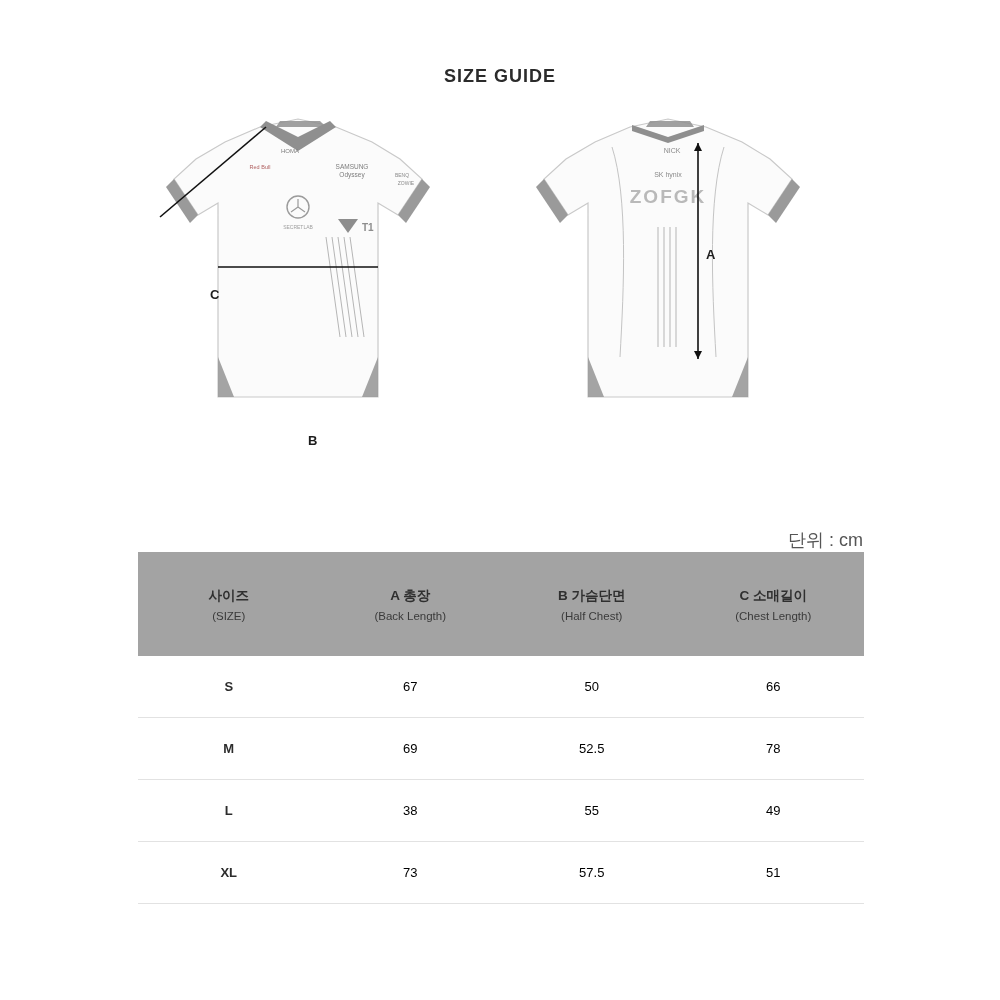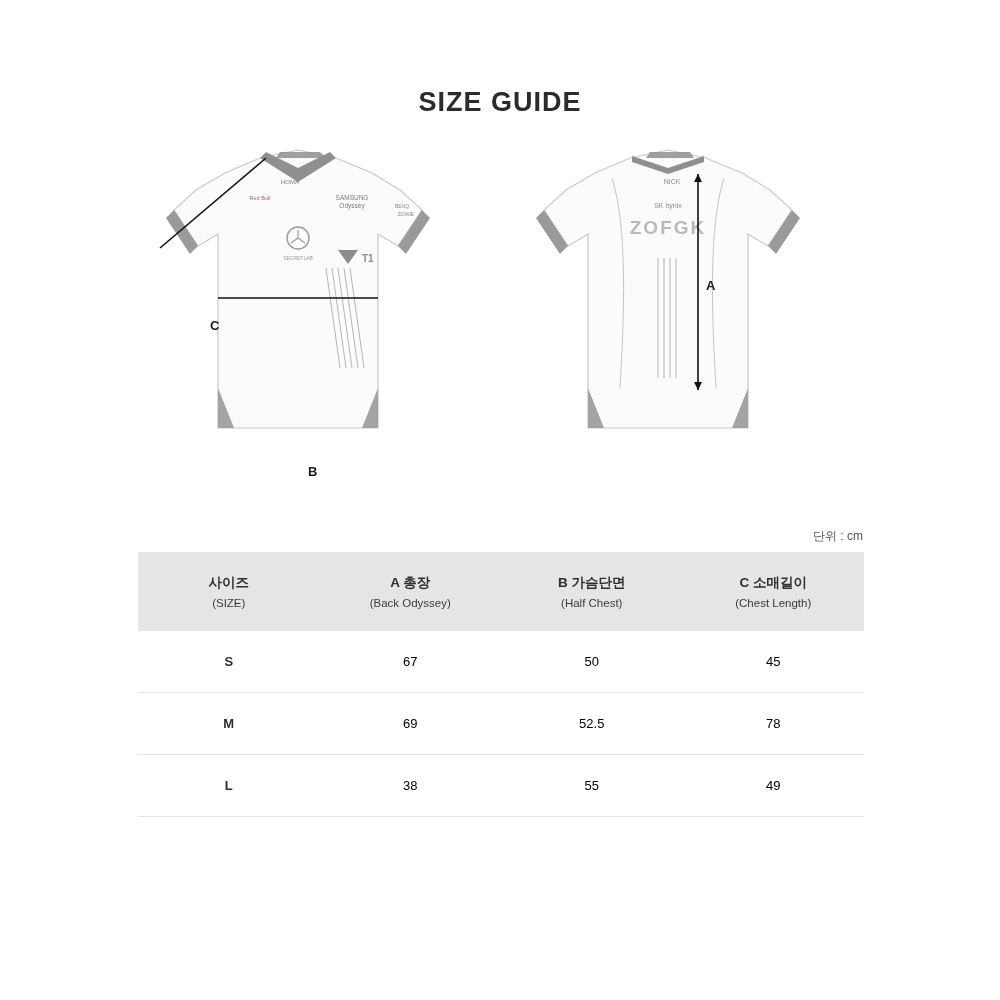--- a/index.html
+++ b/index.html
@@ -18,11 +18,11 @@
 
   .page-title {
     text-align: center;
-    font-size: 27px;
+    font-size: 18px;
     font-weight: bold;
     letter-spacing: 1px;
     color: #2b2b2b;
-    margin-top: 87px;
+    margin-top: 66px;
   }
 
   .illustration {

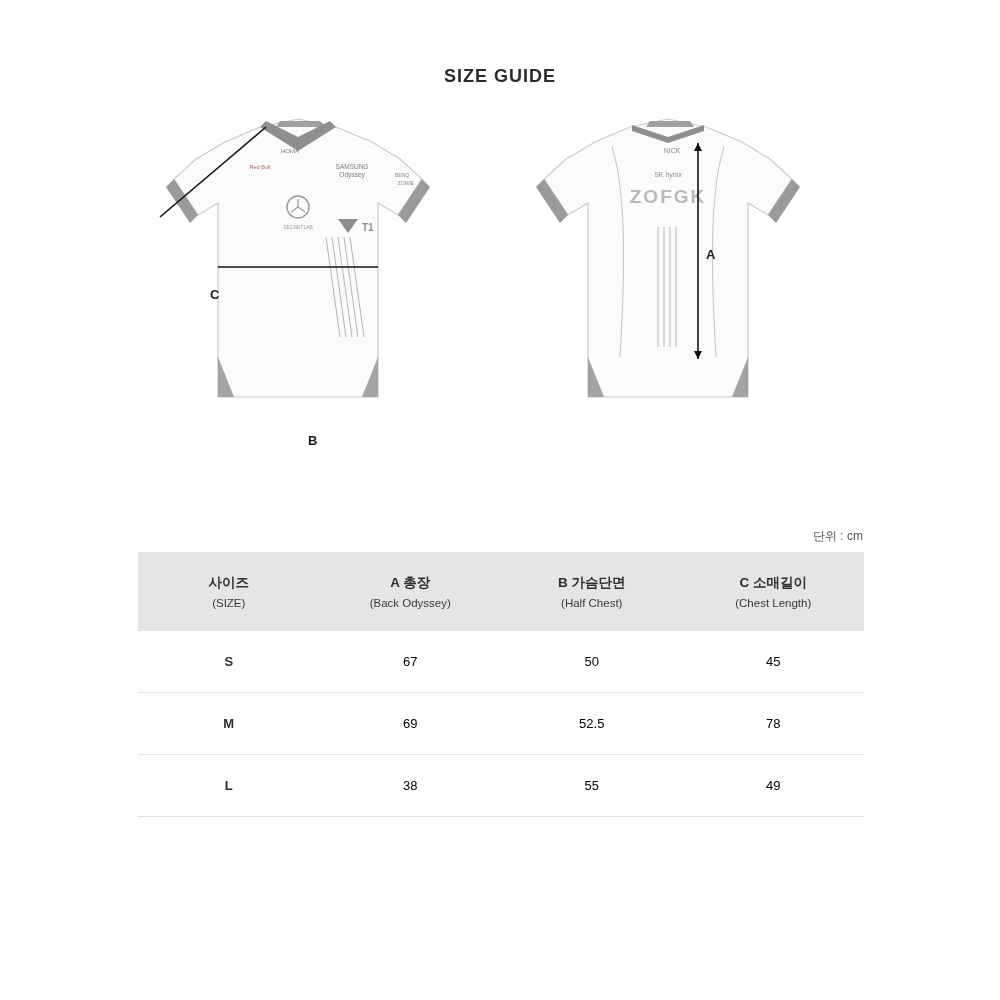--- a/index.html
+++ b/index.html
@@ -44,7 +44,7 @@
     position: absolute;
     right: 137px;
     top: 528px;
-    font-size: 12px;
+    font-size: 18px;
     color: #555555;
   }
 

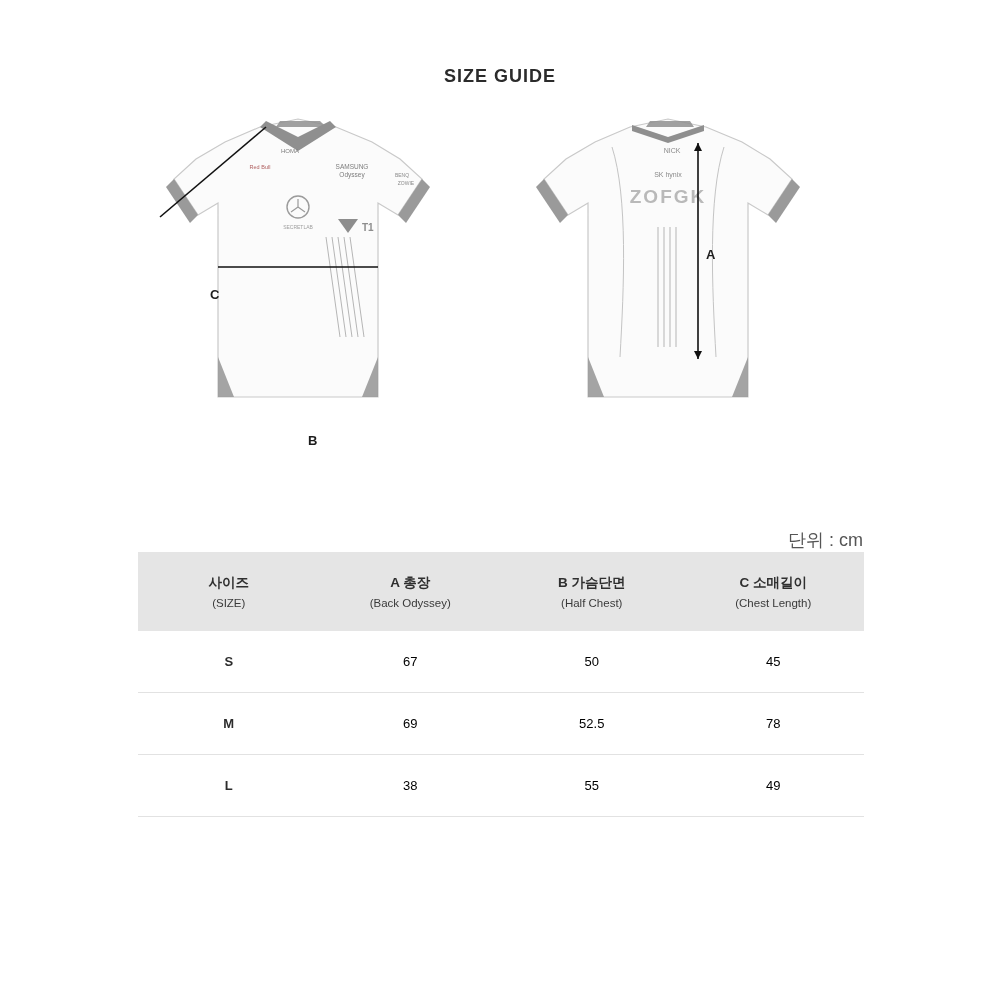--- a/index.html
+++ b/index.html
@@ -58,8 +58,8 @@
     table-layout: fixed;
   }
   .size-table thead th {
-    background: #e5e5e5;
-    height: 79px;
+    background: #a3a3a3;
+    height: 104px;
     font-size: 13.5px;
     font-weight: bold;
     color: #2f2f2f;

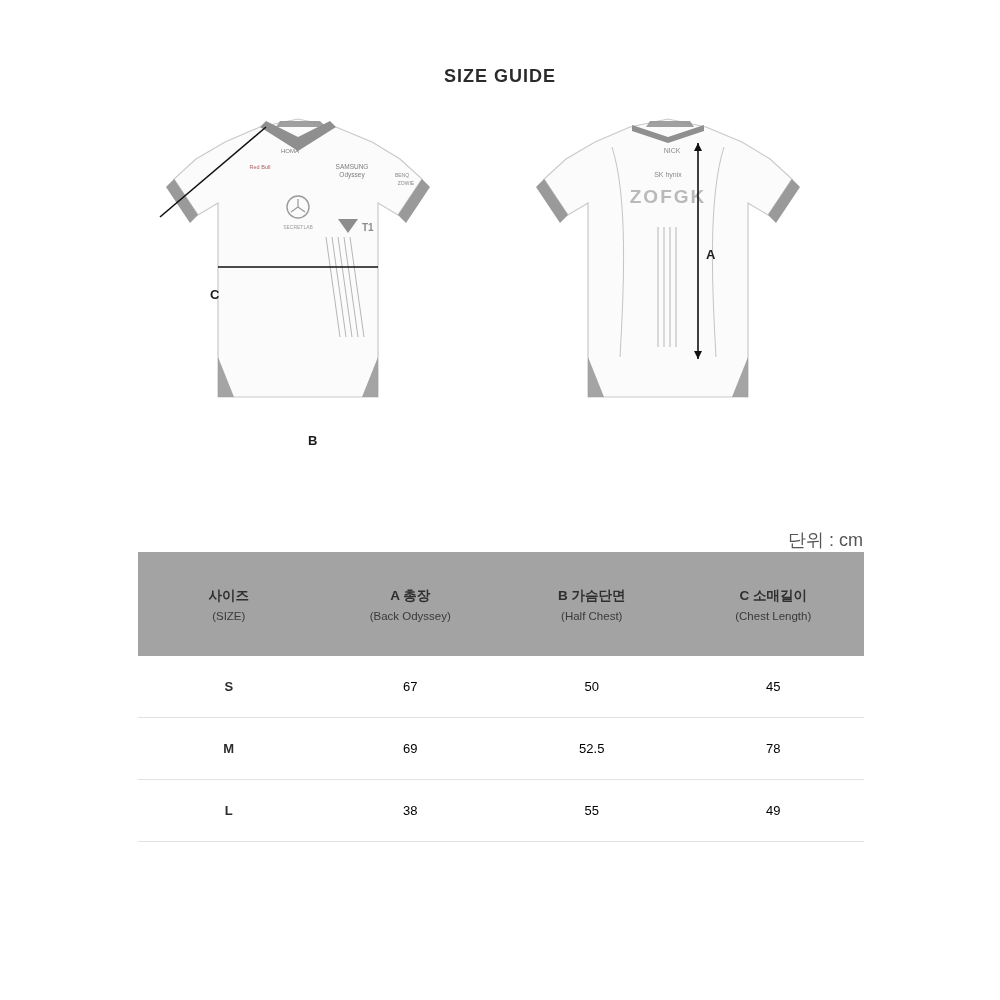--- a/index.html
+++ b/index.html
@@ -204,7 +204,7 @@
       </th>
       <th>
         <span>A 총장</span>
-        <span class="sub">(Back Odyssey)</span>
+        <span class="sub">(Back Length)</span>
       </th>
       <th>
         <span>B 가슴단면</span>

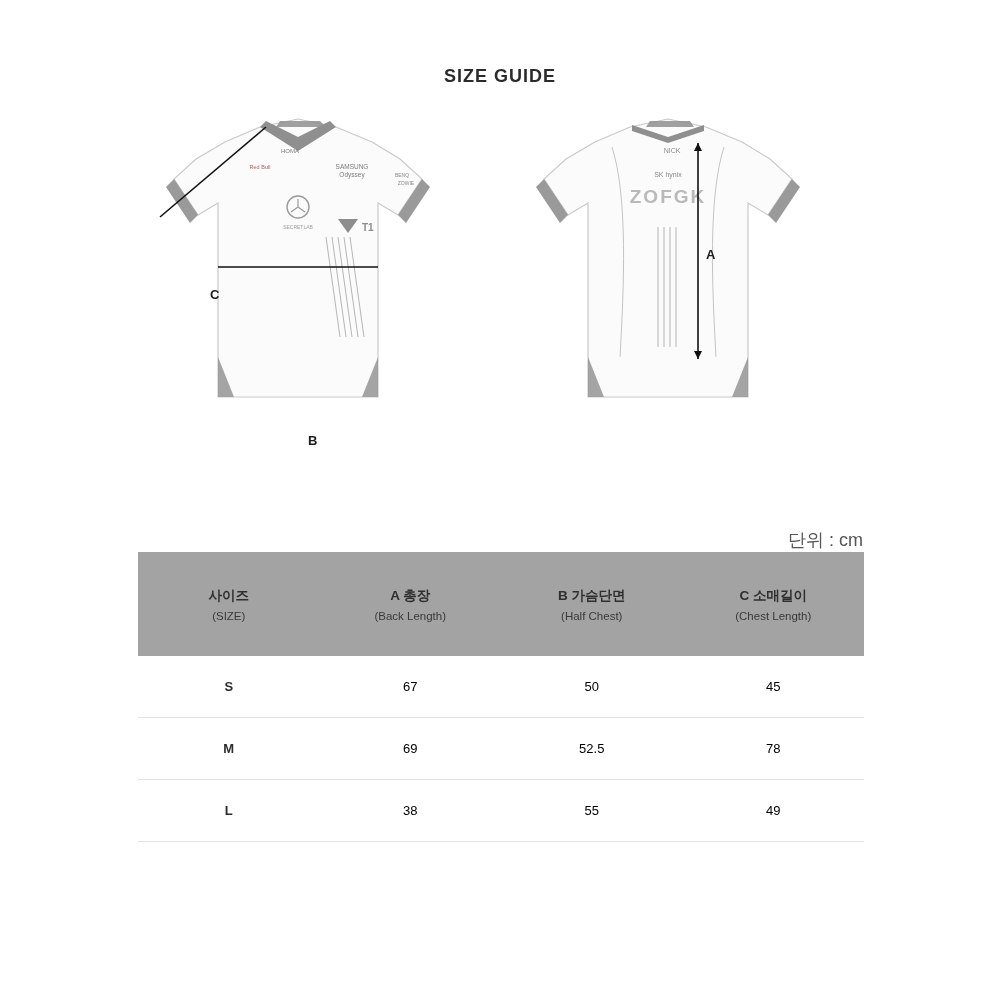--- a/index.html
+++ b/index.html
@@ -221,7 +221,7 @@
       <td class="sz">S</td>
       <td>67</td>
       <td>50</td>
-      <td>45</td>
+      <td>66</td>
     </tr>
     <tr>
       <td class="sz">M</td>

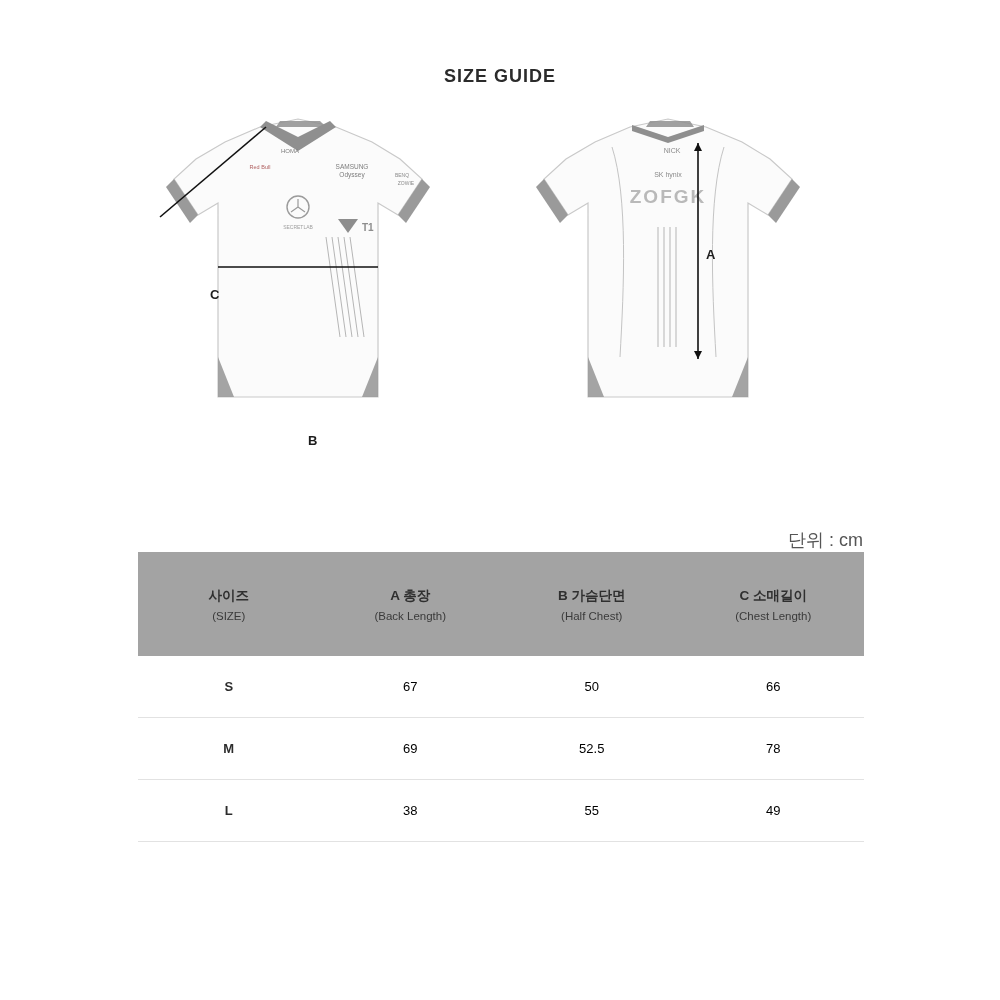--- a/index.html
+++ b/index.html
@@ -235,6 +235,12 @@
       <td>55</td>
       <td>49</td>
     </tr>
+    <tr>
+      <td class="sz">XL</td>
+      <td>73</td>
+      <td>57.5</td>
+      <td>51</td>
+    </tr>
   </tbody>
 </table>
 

